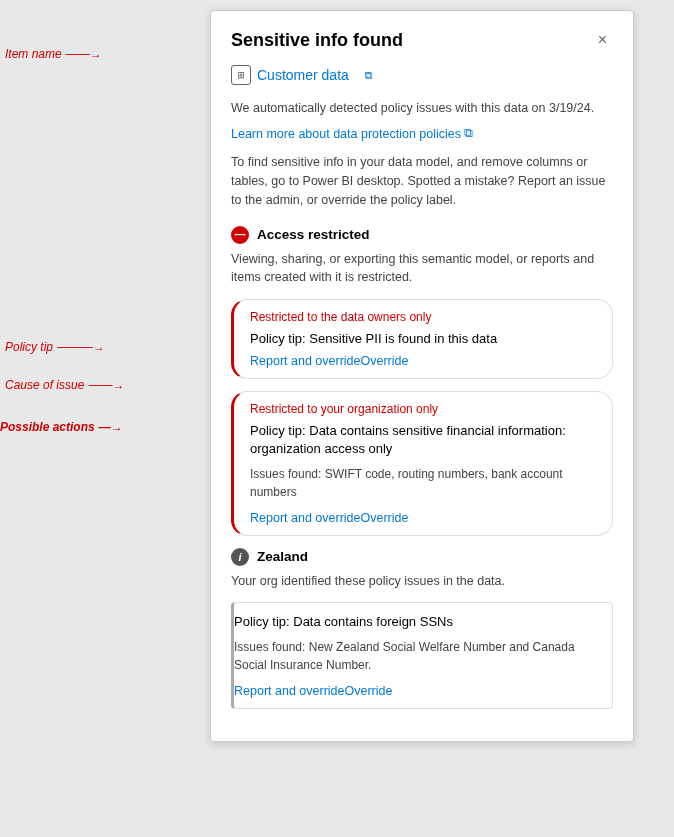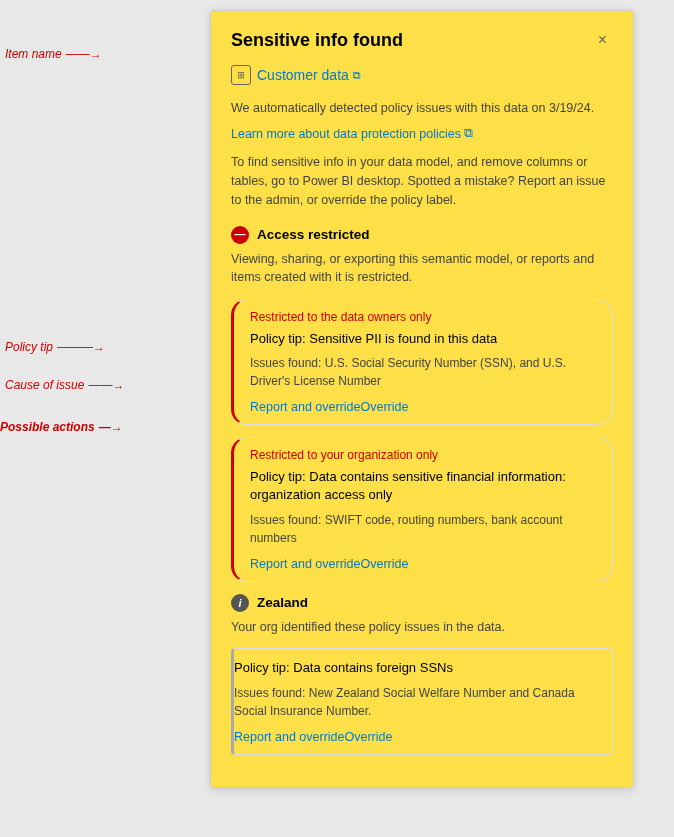--- a/index.html
+++ b/index.html
@@ -45,7 +45,7 @@
     }
 
     .panel {
-      background: #fde047;
+      background: #ffffff;
       border: 1px solid #ccc;
       border-radius: 4px;
       width: 424px;

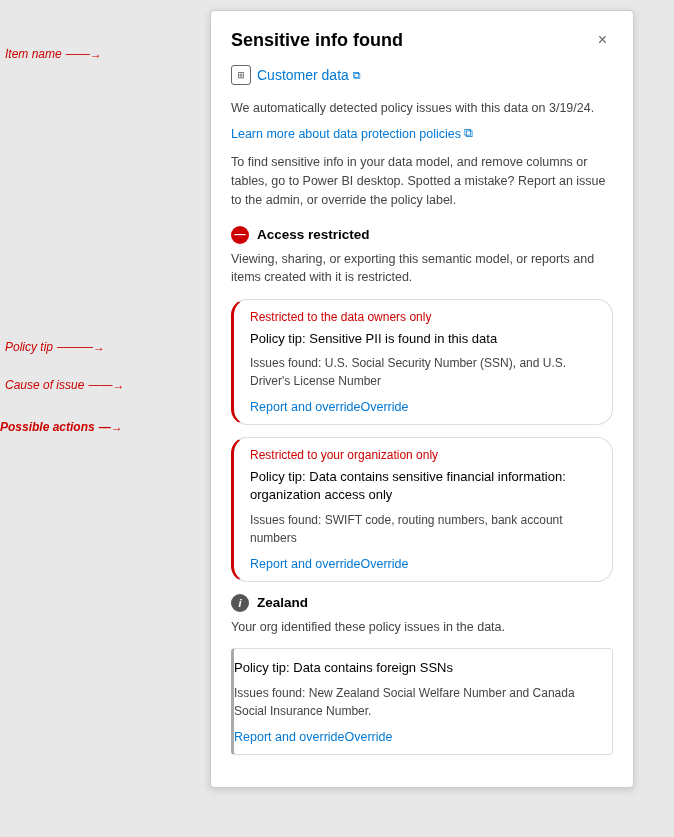--- a/index.html
+++ b/index.html
@@ -113,7 +113,7 @@
       font-weight: 500;
       display: flex;
       align-items: center;
-      gap: 4px;
+      gap: 16px;
     }
 
     .external-link-icon {

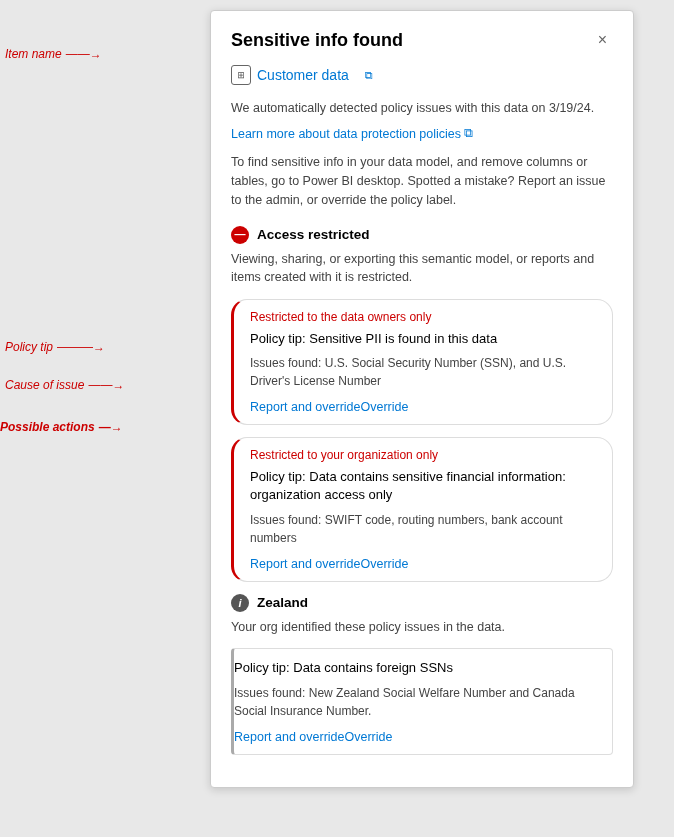--- a/index.html
+++ b/index.html
@@ -324,7 +324,6 @@
     <div class="policy-card">
       <div class="card-restriction-label">Restricted to the data owners only</div>
       <div class="card-policy-title">Policy tip: Sensitive PII is found in this data</div>
-      <div class="card-issues">Issues found: U.S. Social Security Number (SSN), and U.S. Driver's License Number</div>
       <div class="card-actions">
         <button class="action-link">Report and override</button>
         <button class="action-link">Override</button>

